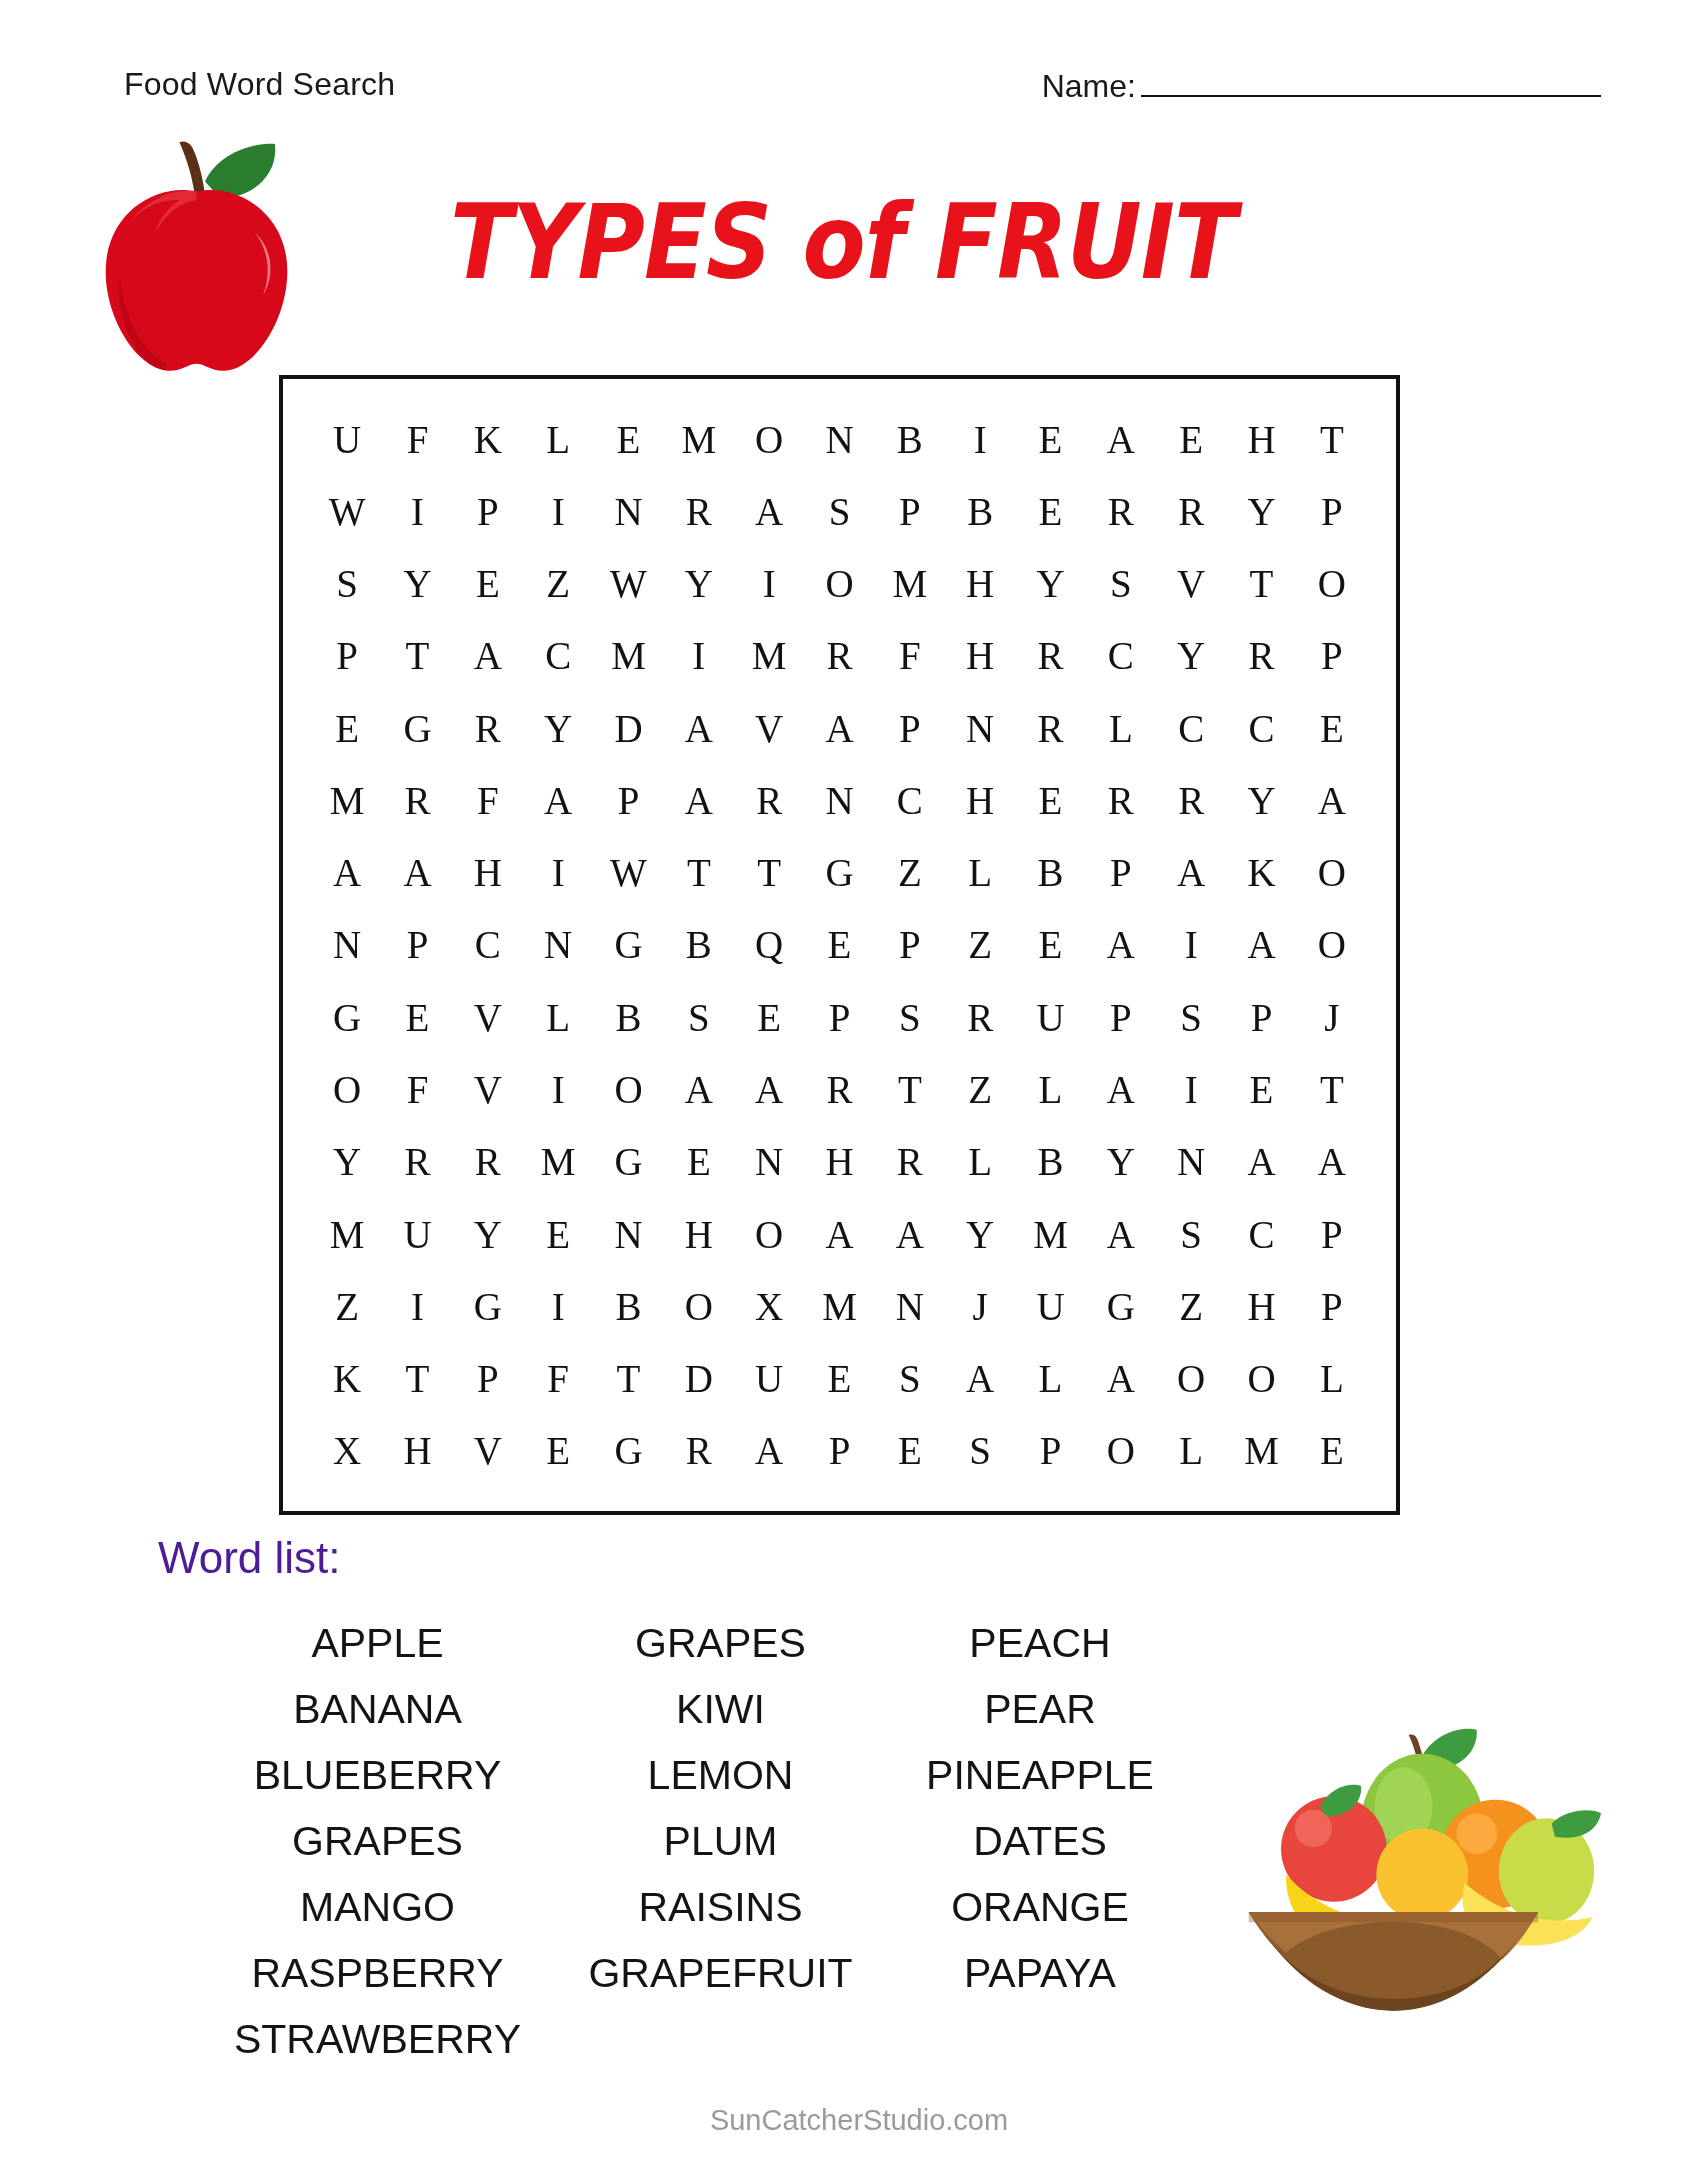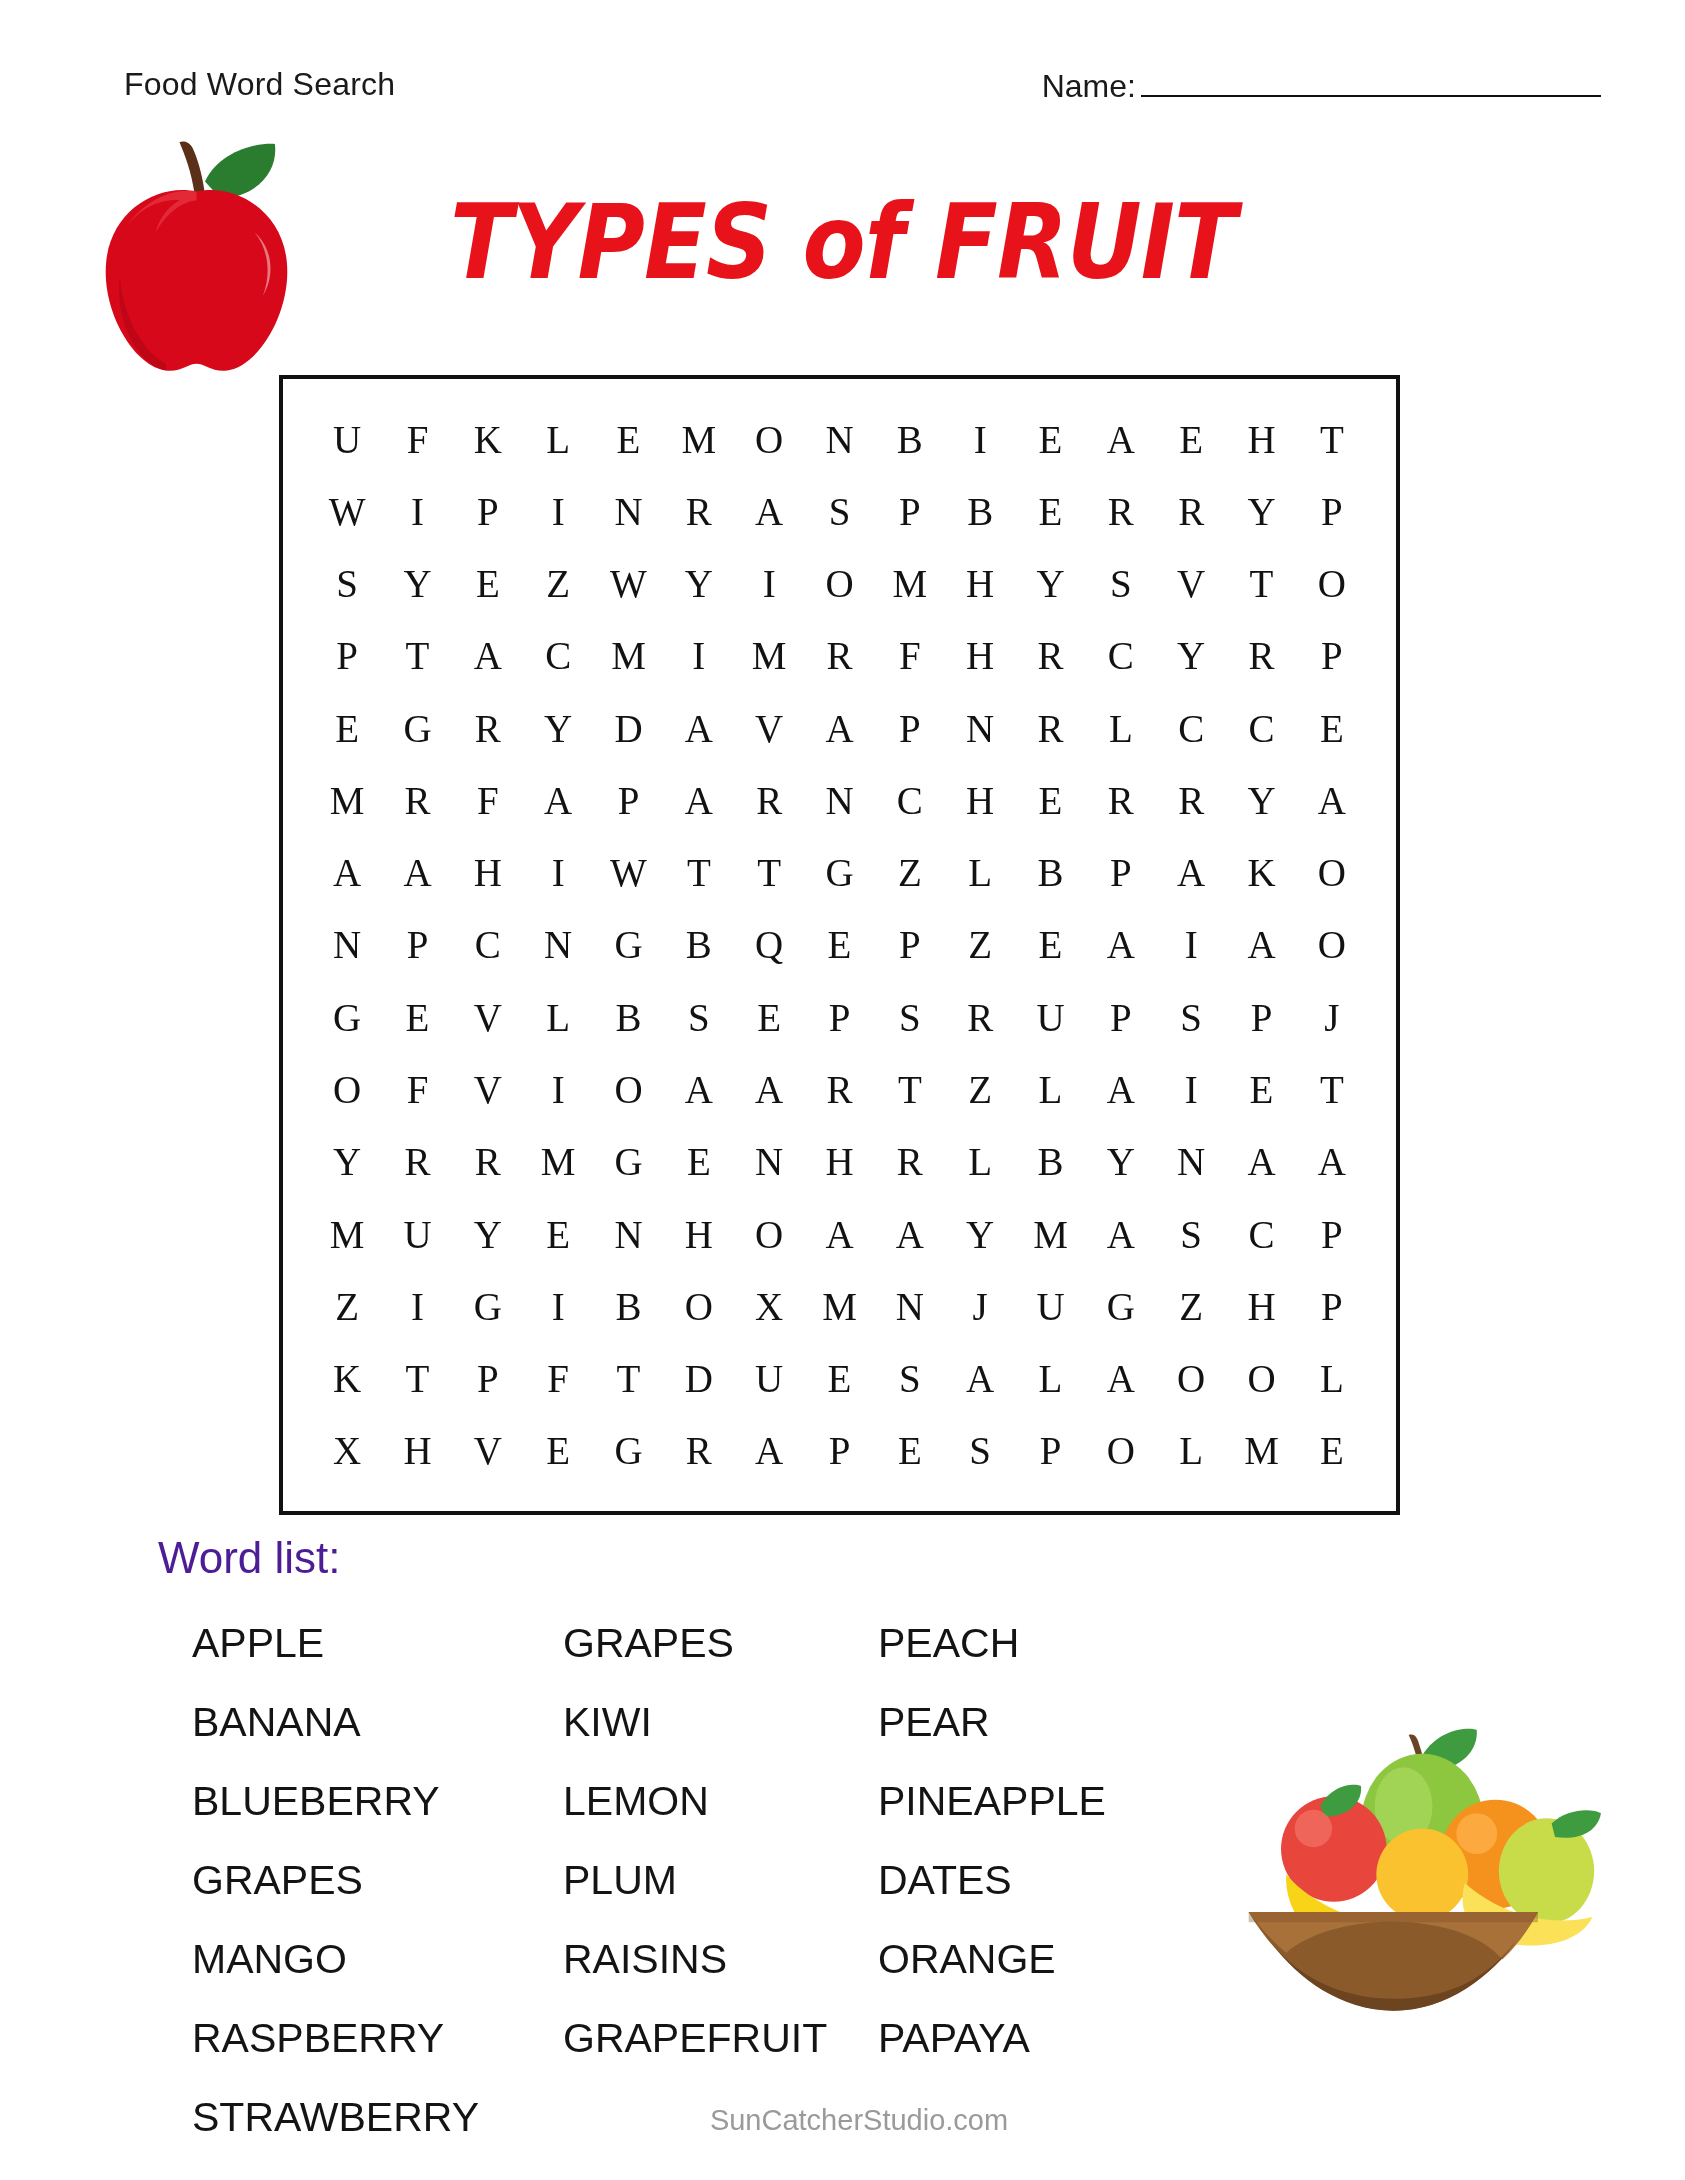--- a/index.html
+++ b/index.html
@@ -123,7 +123,8 @@
     width: 1005px;
     display: grid;
     grid-template-columns: 371px 315px 324px;
-    row-gap: 13px;
+    row-gap: 0px;
+    text-align: center;
   }
   .word {
     font-size: 41px;

